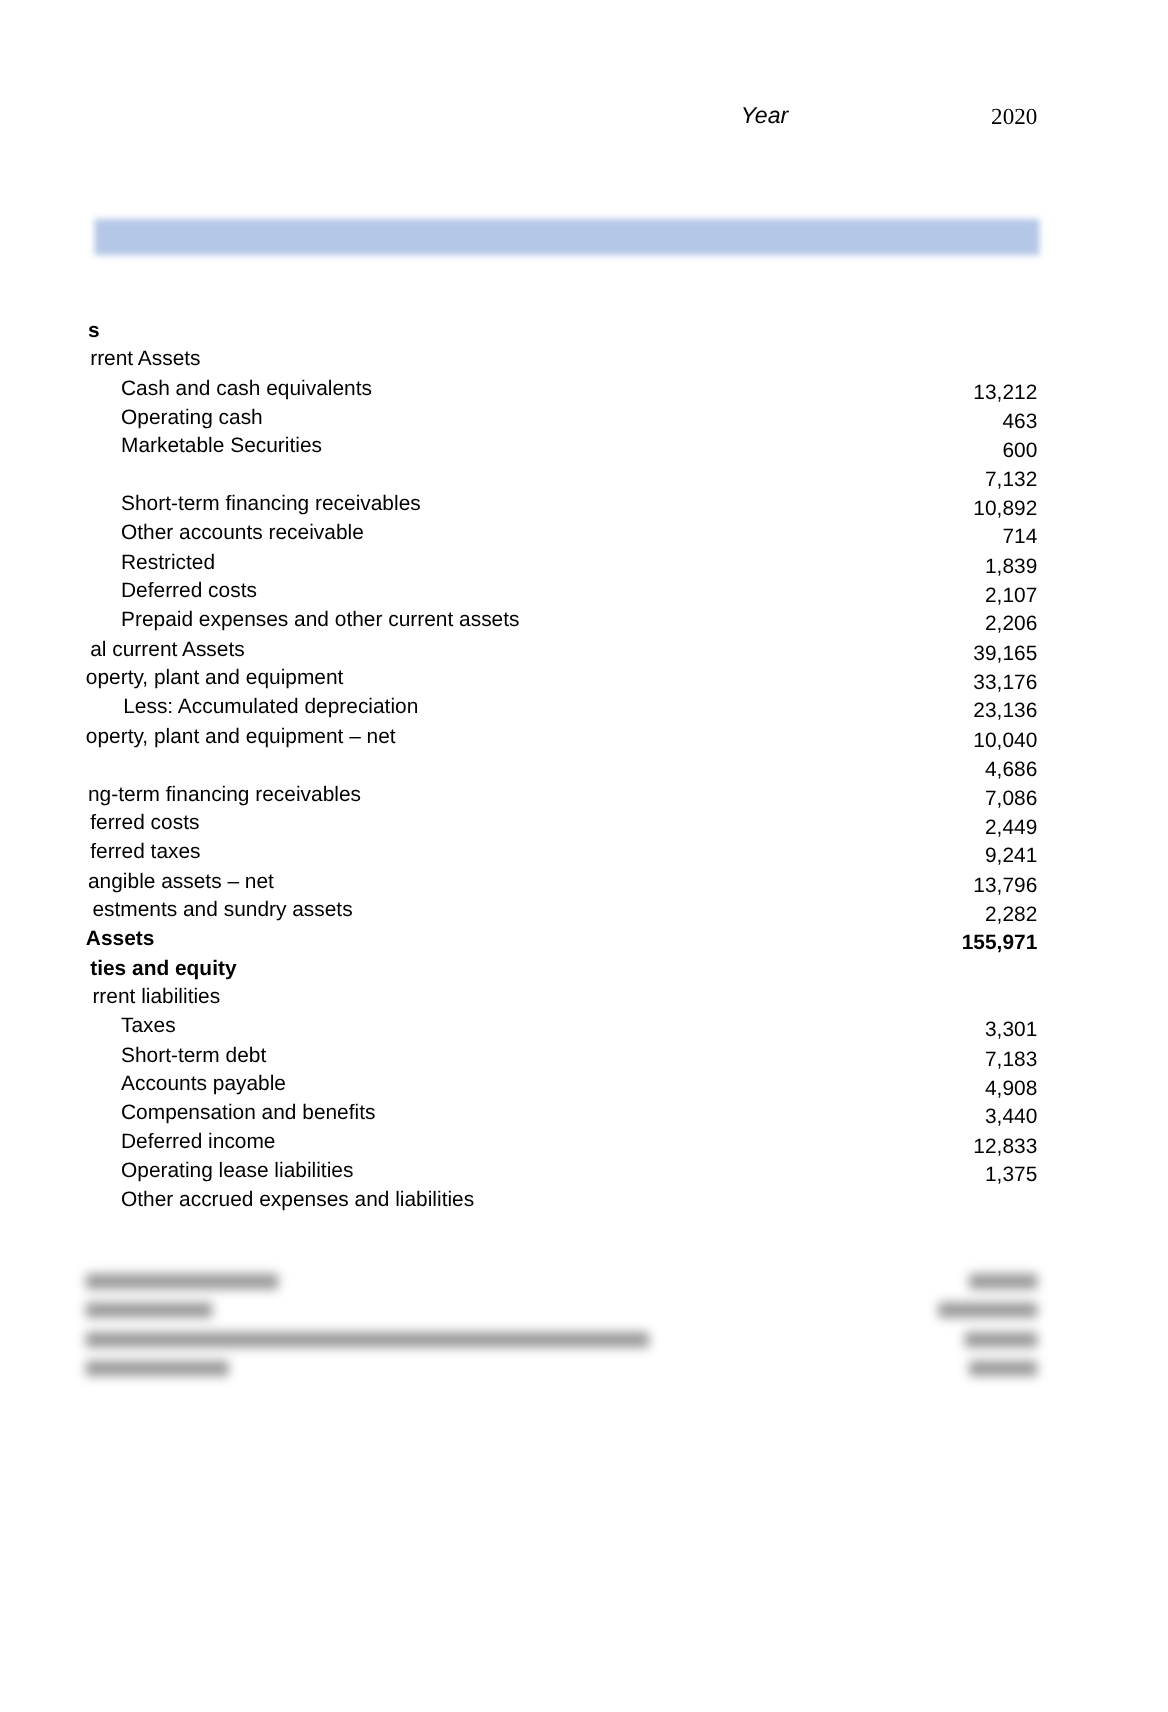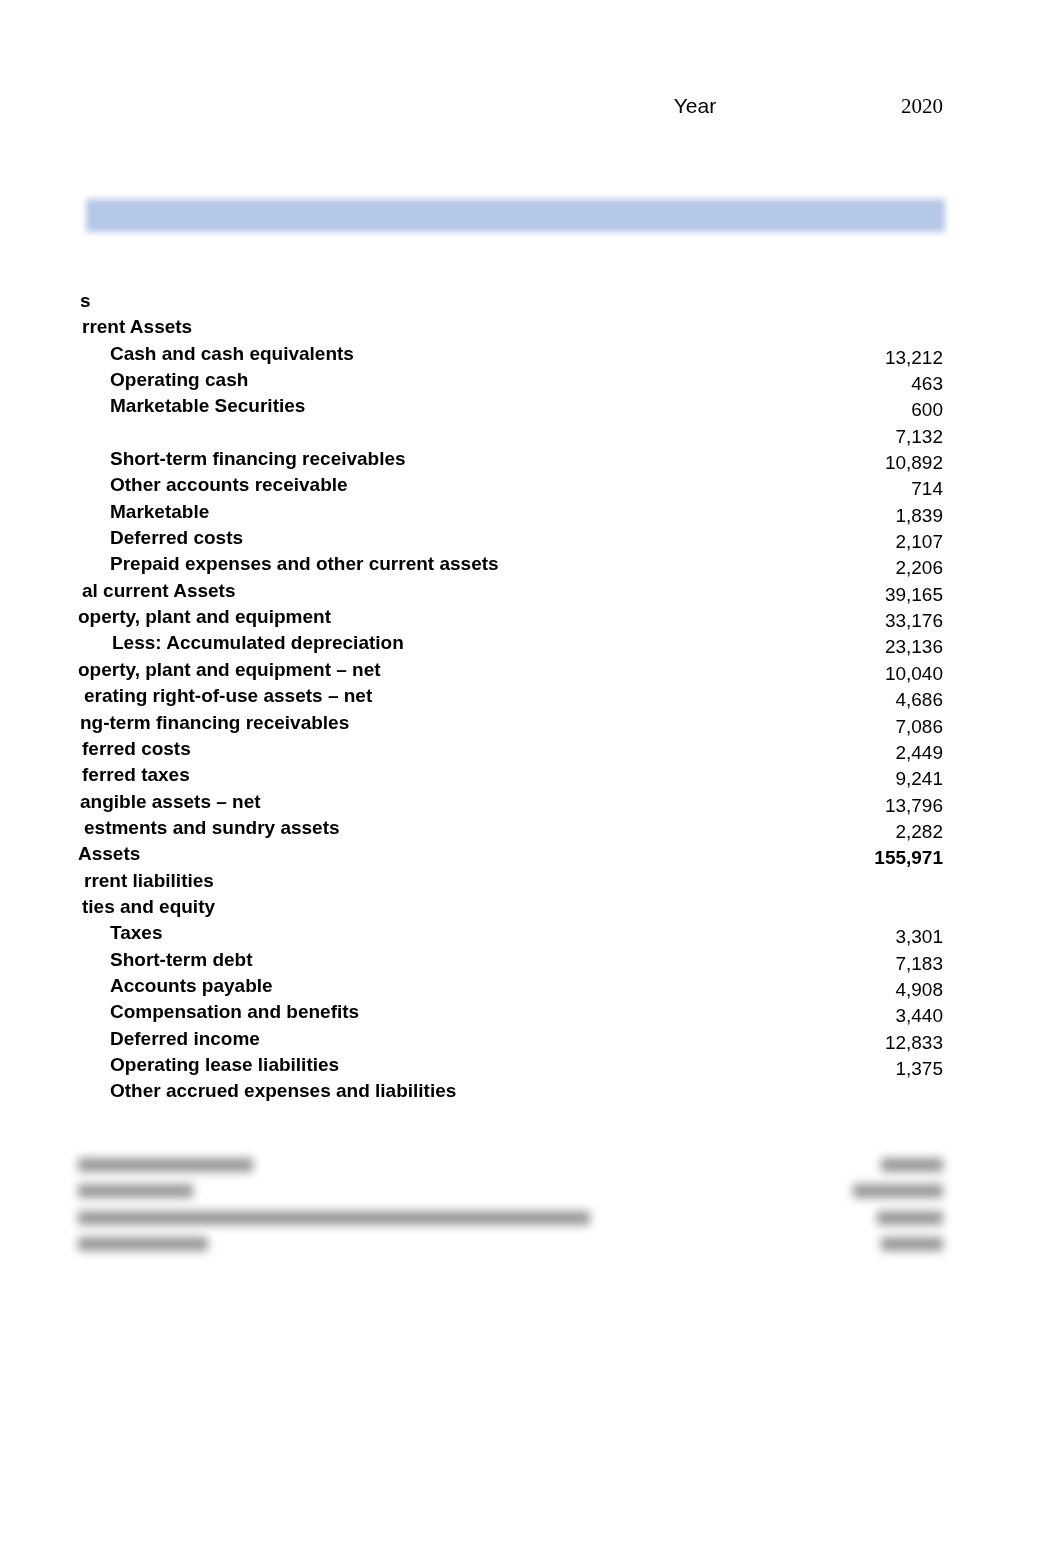--- a/index.html
+++ b/index.html
@@ -32,6 +32,7 @@
     width: 110px;
     text-align: center;
     font-size: 21px;
+    font-style: italic;
     font-weight: 400;
     line-height: 32px;
     white-space: nowrap;

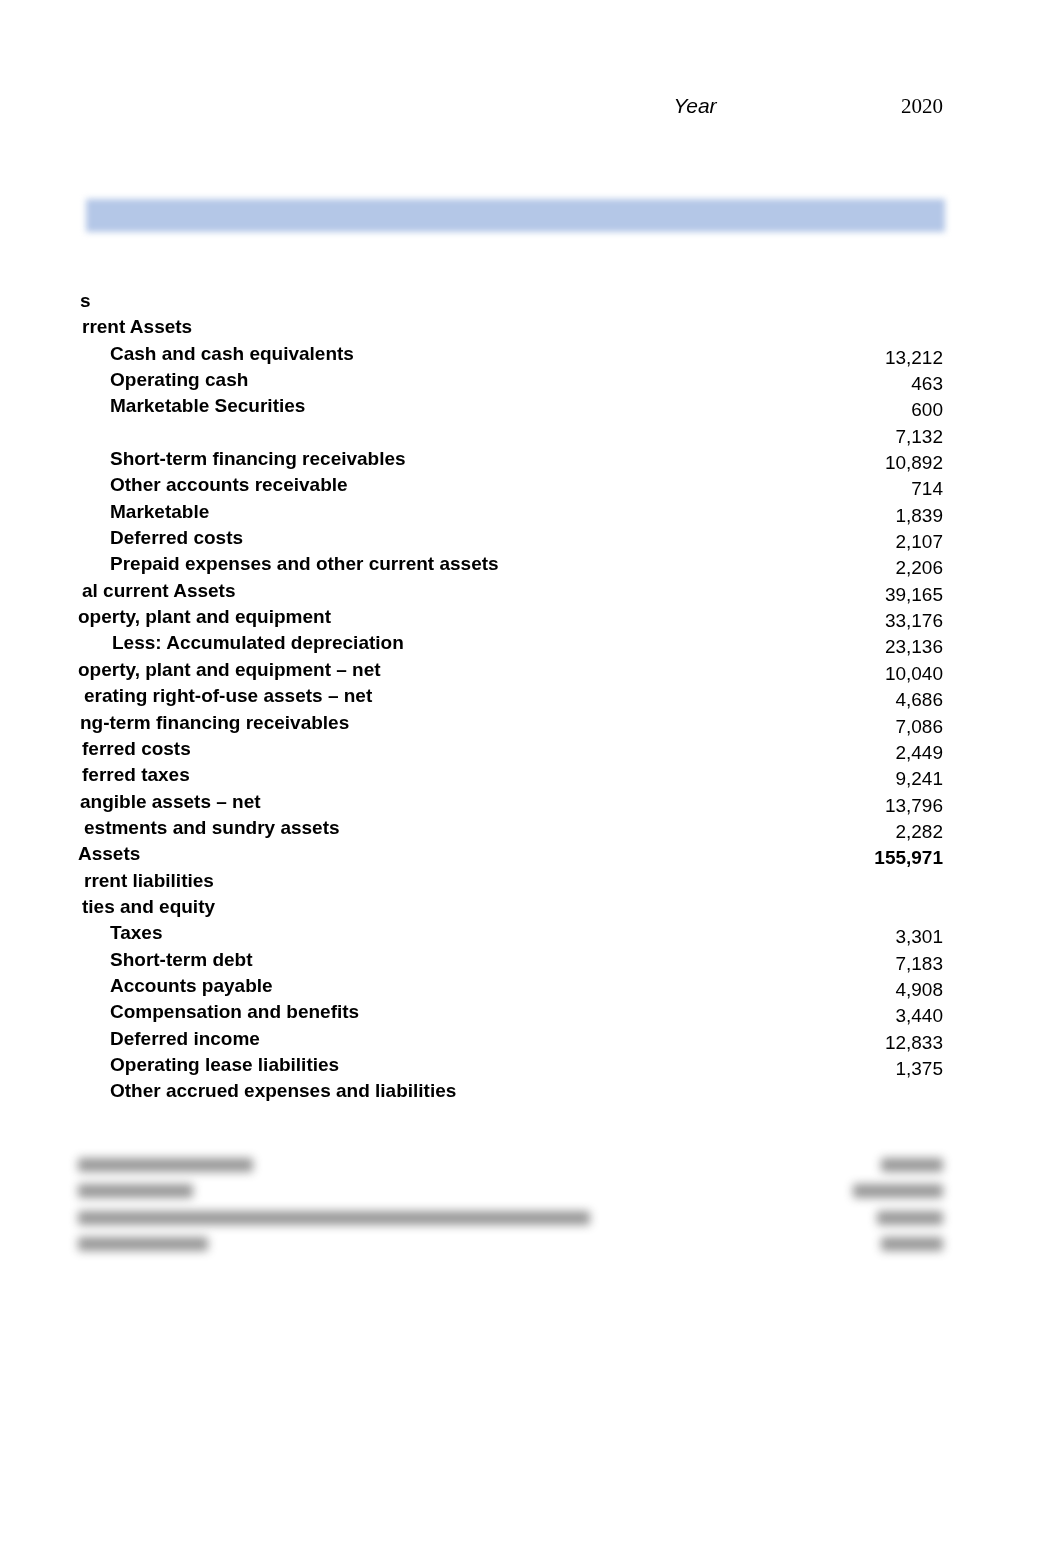--- a/index.html
+++ b/index.html
@@ -80,7 +80,6 @@
     line-height: 26.35px;
     font-size: 19px;
     white-space: nowrap;
-    font-weight: bold;
   }
   .row .value {
     position: absolute;

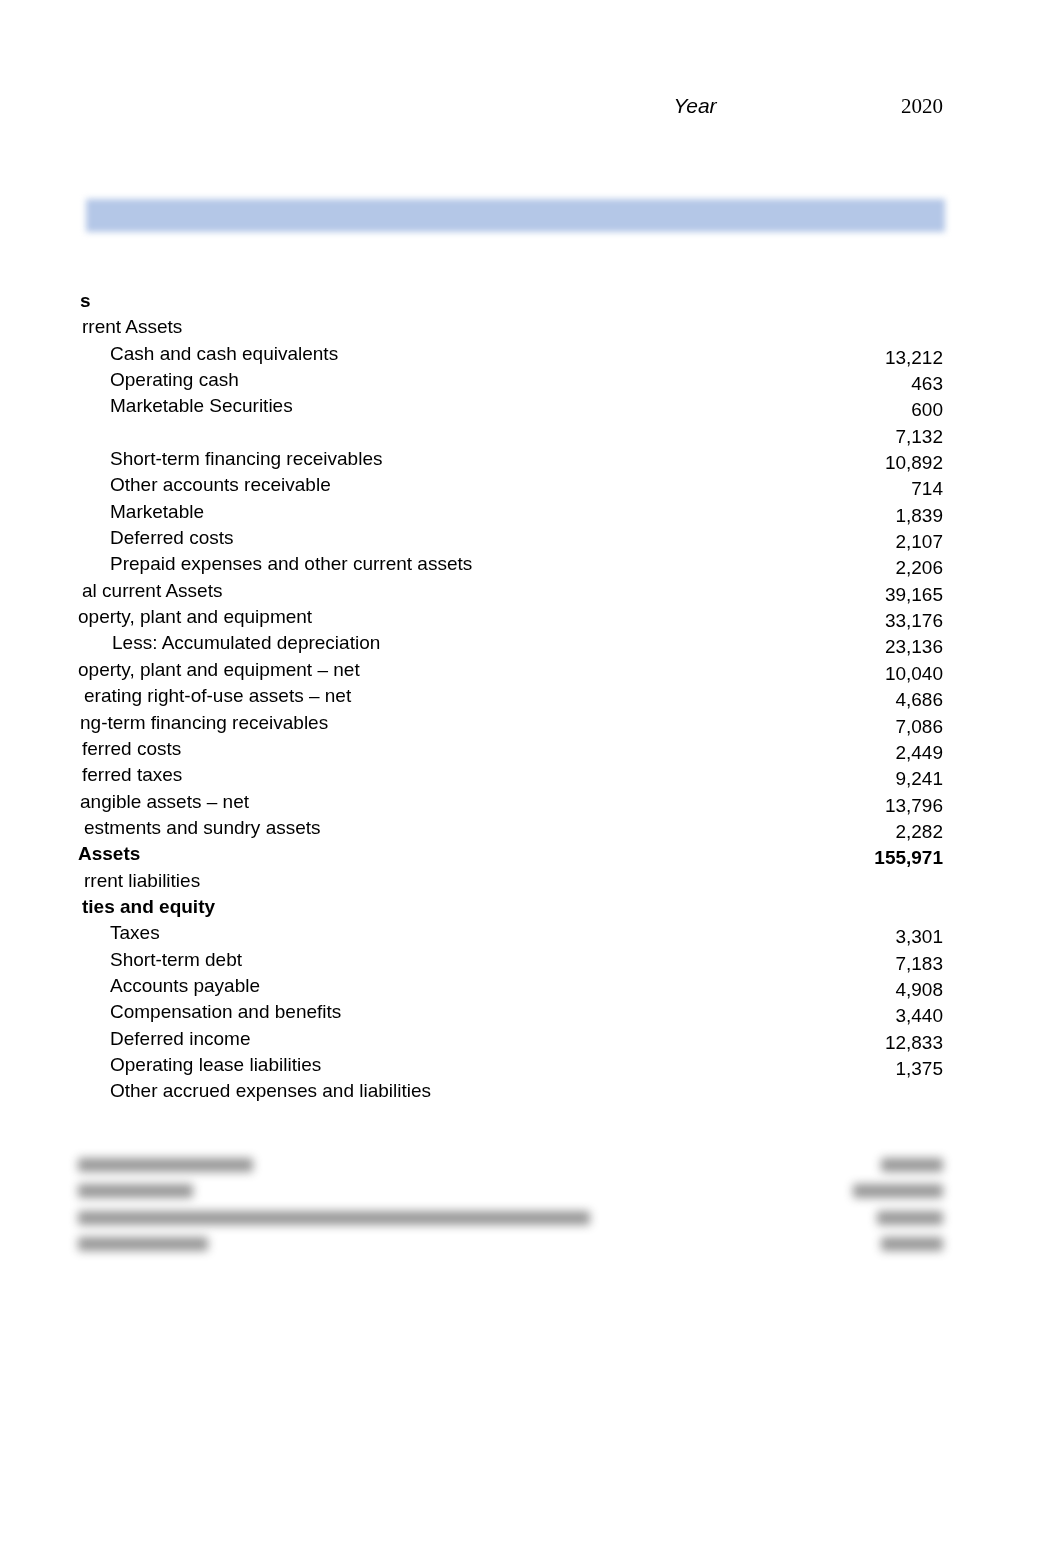--- a/index.html
+++ b/index.html
@@ -175,7 +175,7 @@
       <div class="value">714</div>
     </div>
     <div class="row ind-3">
-      <div class="label">Marketable</div>
+      <div class="label">Restricted</div>
       <div class="value">1,839</div>
     </div>
     <div class="row ind-3">

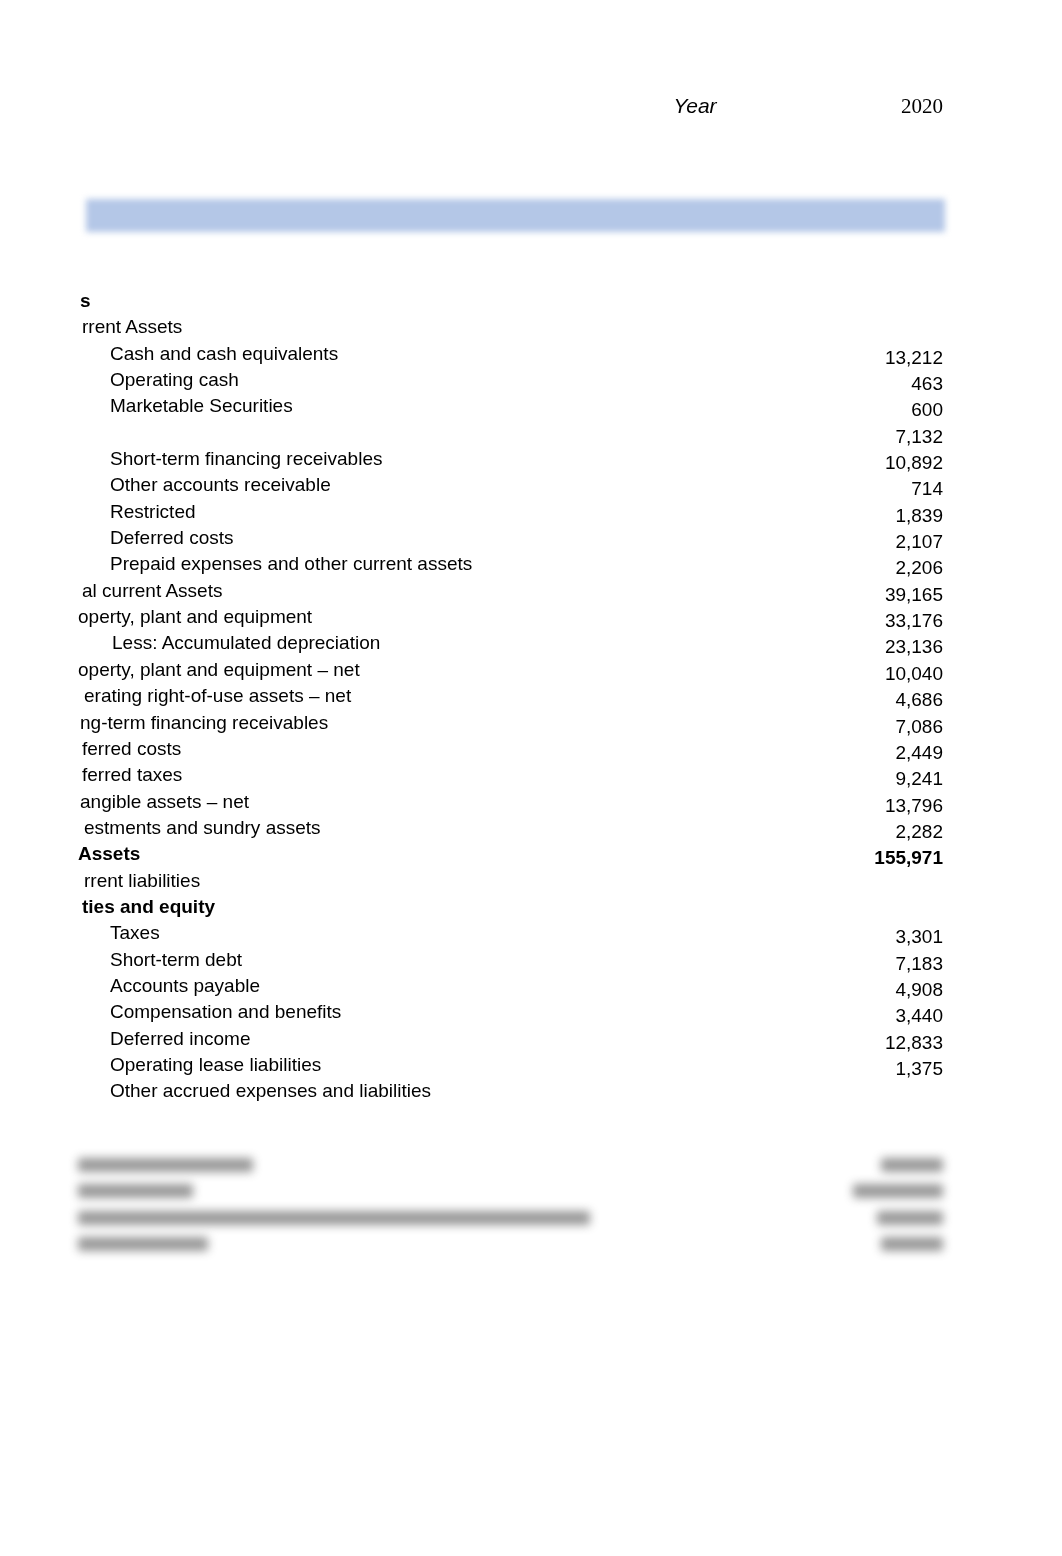--- a/index.html
+++ b/index.html
@@ -203,7 +203,6 @@
       <div class="value">10,040</div>
     </div>
     <div class="row ind-1b">
-      <div class="label">erating right-of-use assets – net</div>
       <div class="value">4,686</div>
     </div>
     <div class="row ind-0b">

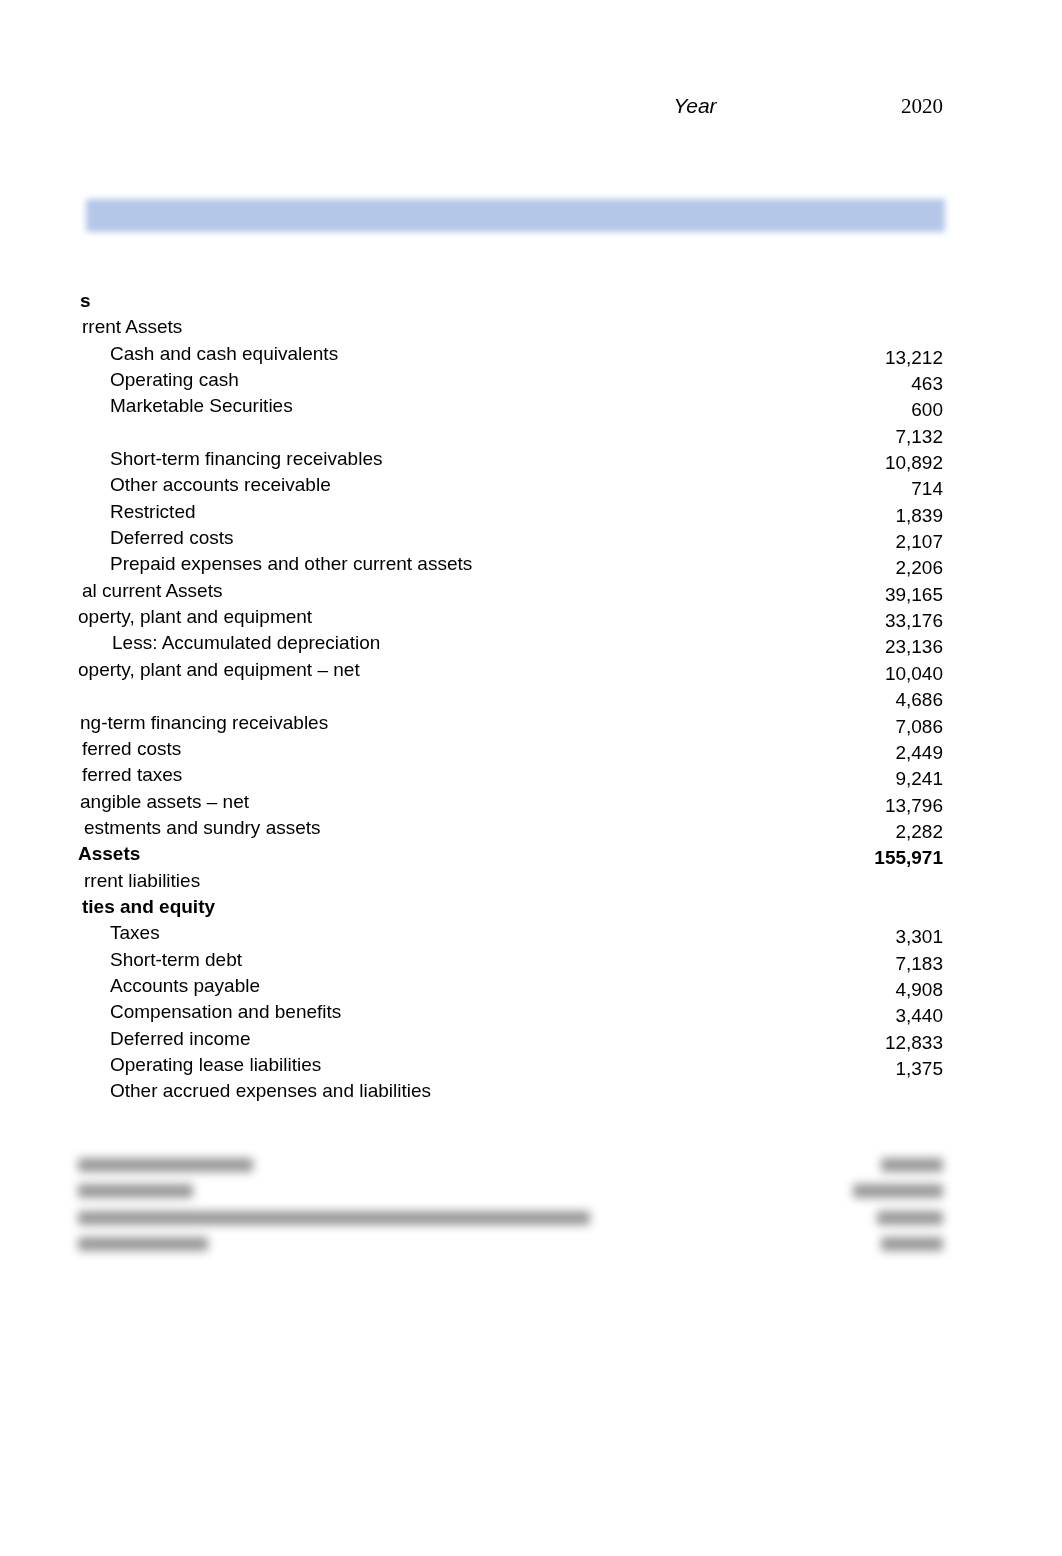--- a/index.html
+++ b/index.html
@@ -229,14 +229,14 @@
       <div class="label">Assets</div>
       <div class="value">155,971</div>
     </div>
+    <div class="row ind-1 bold">
+      <div class="label">ties and equity</div>
+      <div class="value"></div>
+    </div>
     <div class="row ind-1b">
       <div class="label">rrent liabilities</div>
       <div class="value"></div>
     </div>
-    <div class="row ind-1 bold">
-      <div class="label">ties and equity</div>
-      <div class="value"></div>
-    </div>
     <div class="row ind-3">
       <div class="label">Taxes</div>
       <div class="value">3,301</div>

